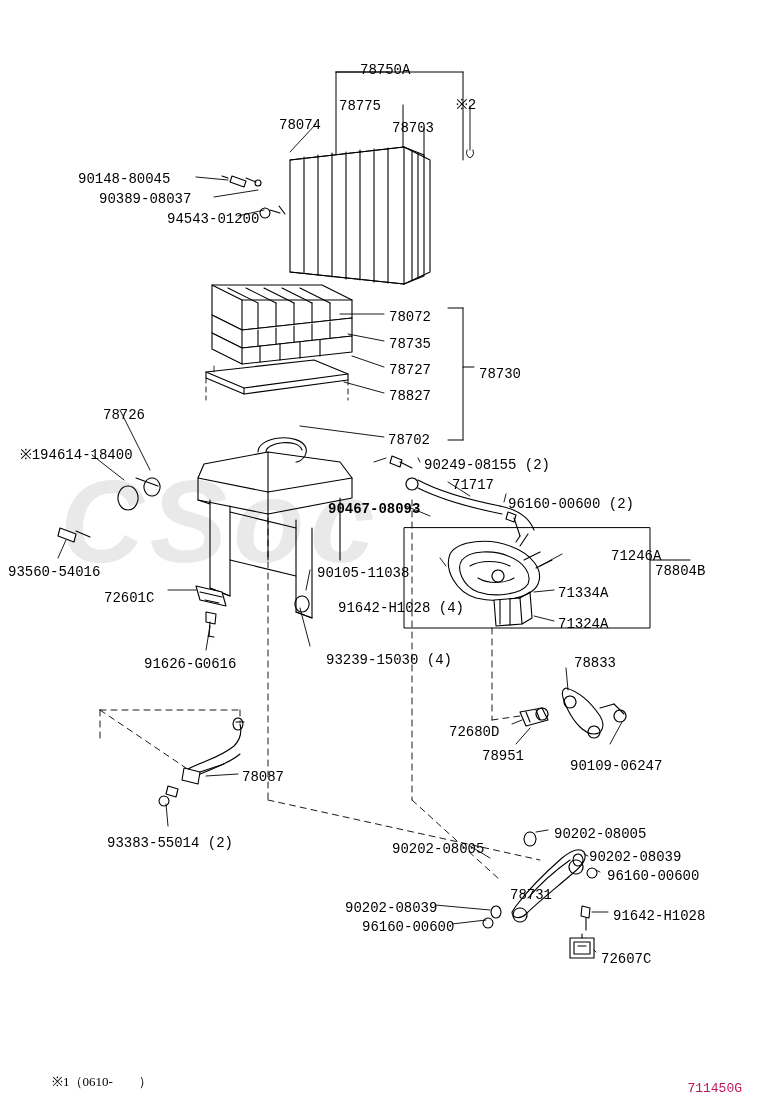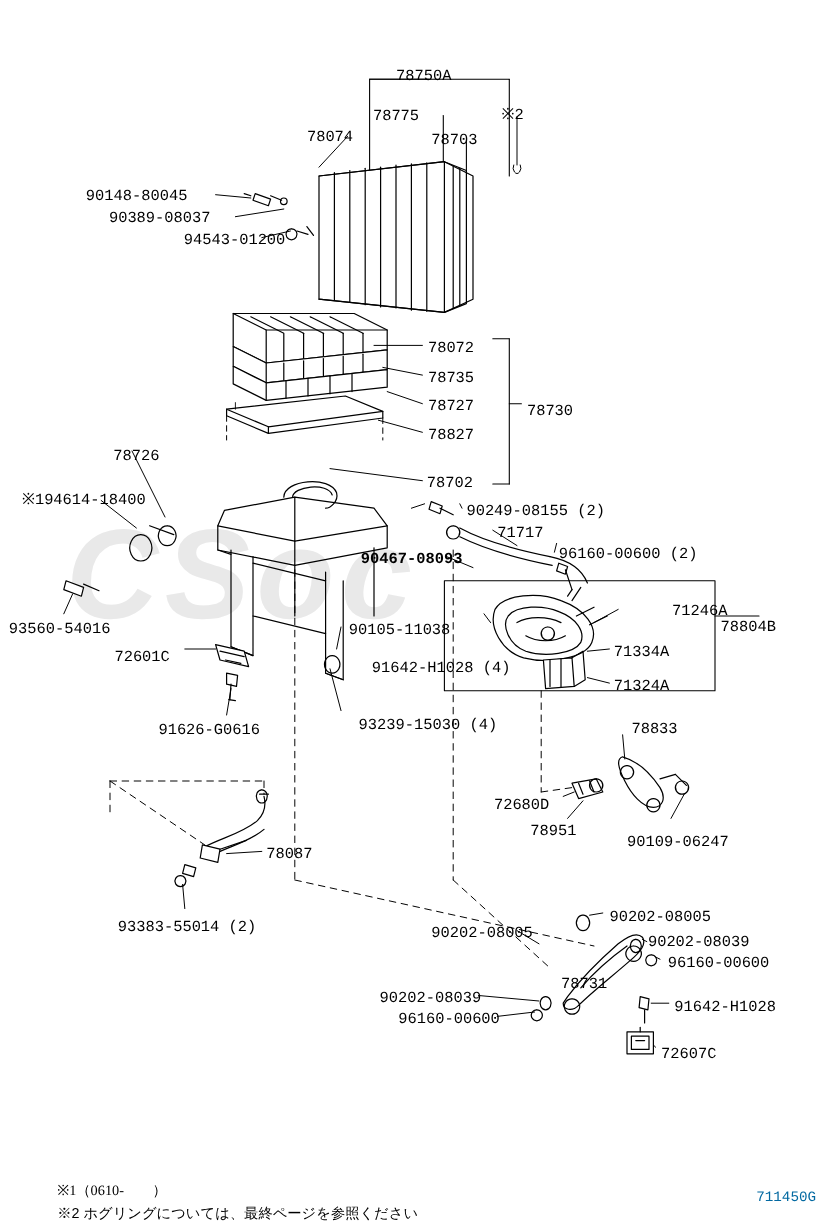--- a/index.html
+++ b/index.html
@@ -44,7 +44,7 @@
     bottom: 16px;
     font-family: "Liberation Mono", monospace;
     font-size: 13px;
-    color: #0369a1;
+    color: #be185d;
   }
   .wm {
     position: absolute;

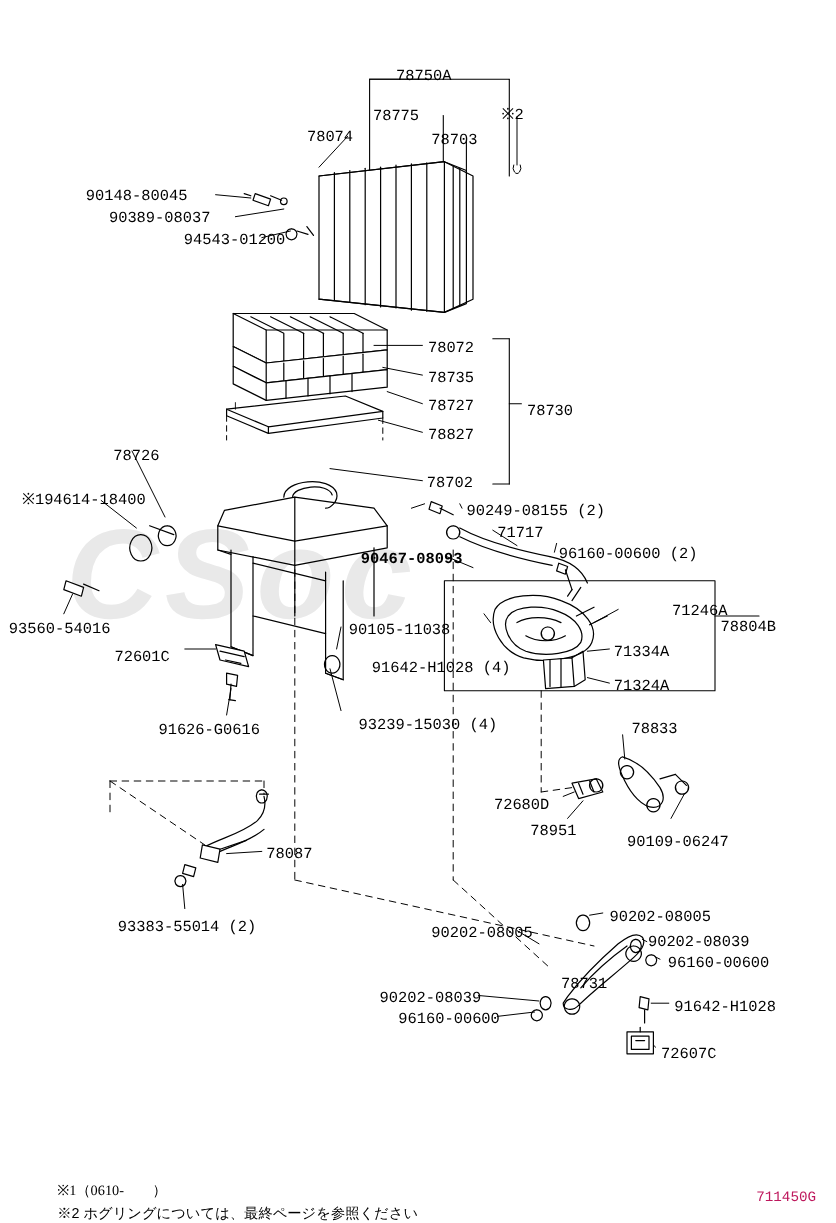--- a/index.html
+++ b/index.html
@@ -359,7 +359,6 @@
   <div class="label" style="left:601px;top:952px;">72607C</div>
 
   <div class="note note-mono" style="left:52px;top:1072px;">※1（0610-　　）</div>
-  <div class="note" style="left:52px;top:1094px;">※2  ホグリングについては、最終ページを参照ください</div>
 
   <div class="code">711450G</div>
 </div>

